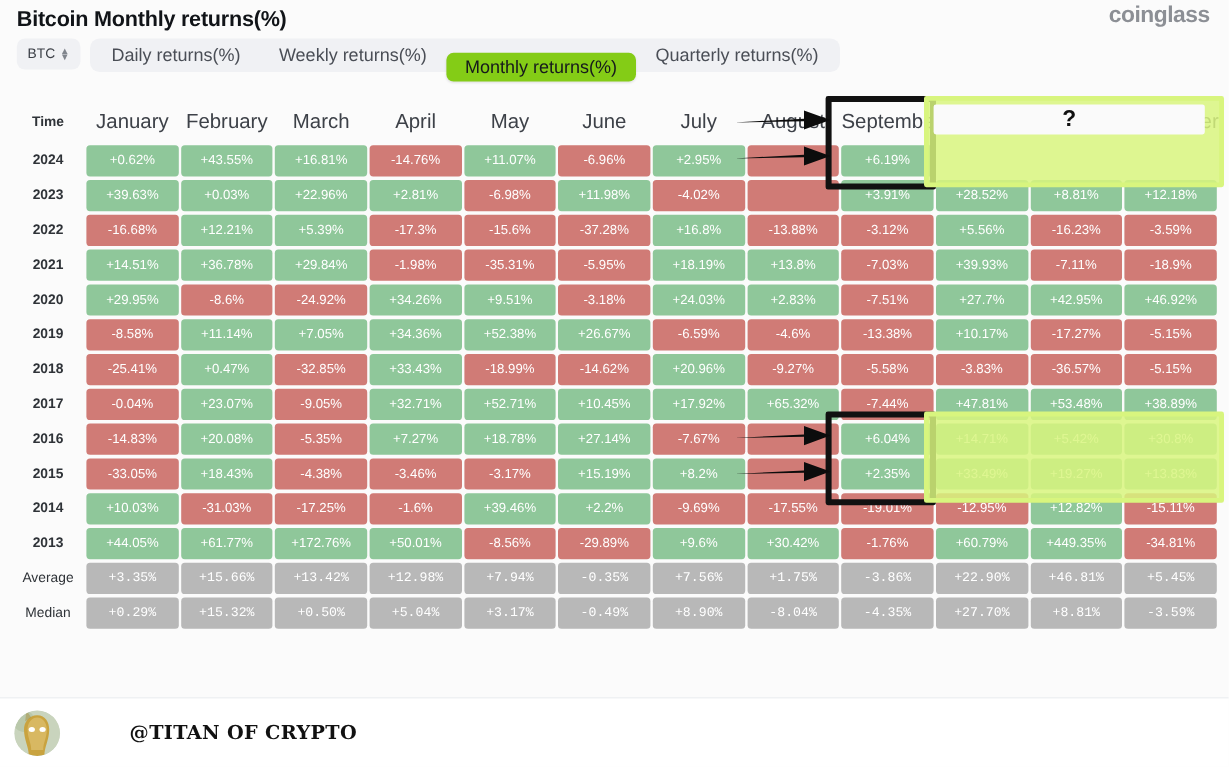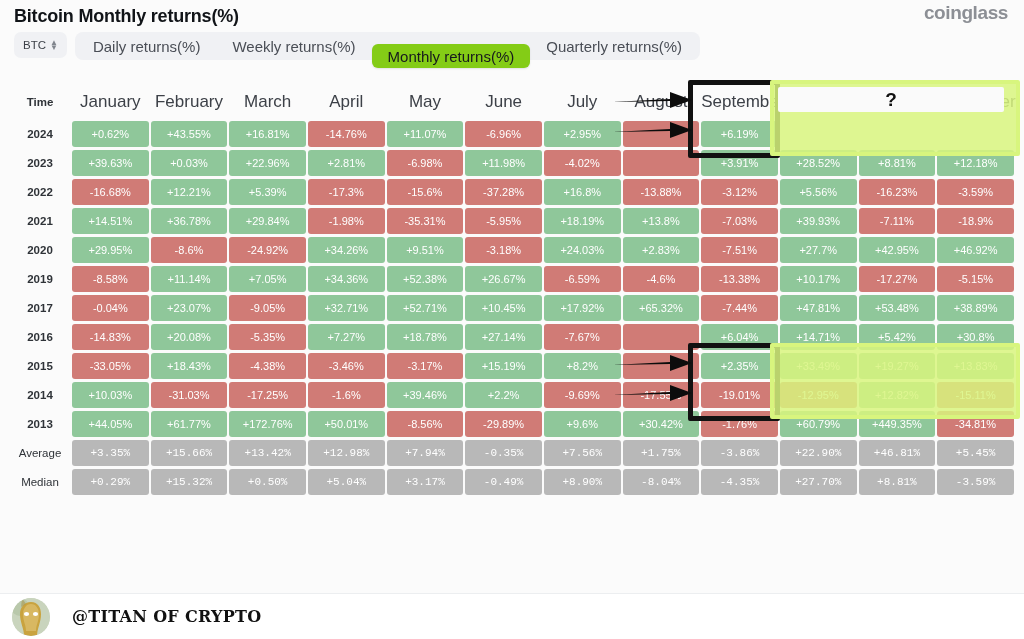--- a/index.html
+++ b/index.html
@@ -332,6 +332,21 @@
             <td class="neg">-13.38%</td>
             <td class="pos">+10.17%</td>
             <td class="neg">-17.27%</td>
+            <td class="neg">-5.15%</td>
+          </tr>
+          <tr>
+            <td class="time-col">2018</td>
+            <td class="neg">-25.41%</td>
+            <td class="pos">+0.47%</td>
+            <td class="neg">-32.85%</td>
+            <td class="pos">+33.43%</td>
+            <td class="neg">-18.99%</td>
+            <td class="neg">-14.62%</td>
+            <td class="pos">+20.96%</td>
+            <td class="neg">-9.27%</td>
+            <td class="neg">-5.58%</td>
+            <td class="neg">-3.83%</td>
+            <td class="neg">-36.57%</td>
             <td class="neg">-5.15%</td>
           </tr>
           <tr>

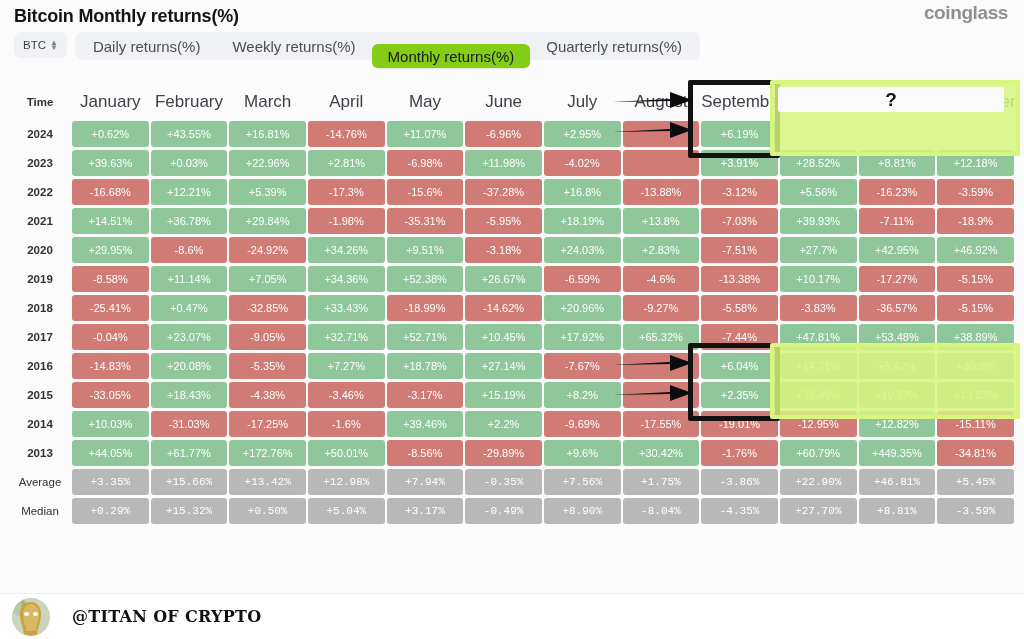--- a/index.html
+++ b/index.html
@@ -172,13 +172,14 @@
     left: 0;
     bottom: 0;
     width: 1024px;
-    height: 46px;
+    height: 58px;
     background: #ffffff;
     display: flex;
     align-items: center;
     padding-left: 12px;
     box-sizing: border-box;
     border-top: 1px solid #eceef0;
+    gap: 36px;
   }
   .avatar {
     width: 38px;

